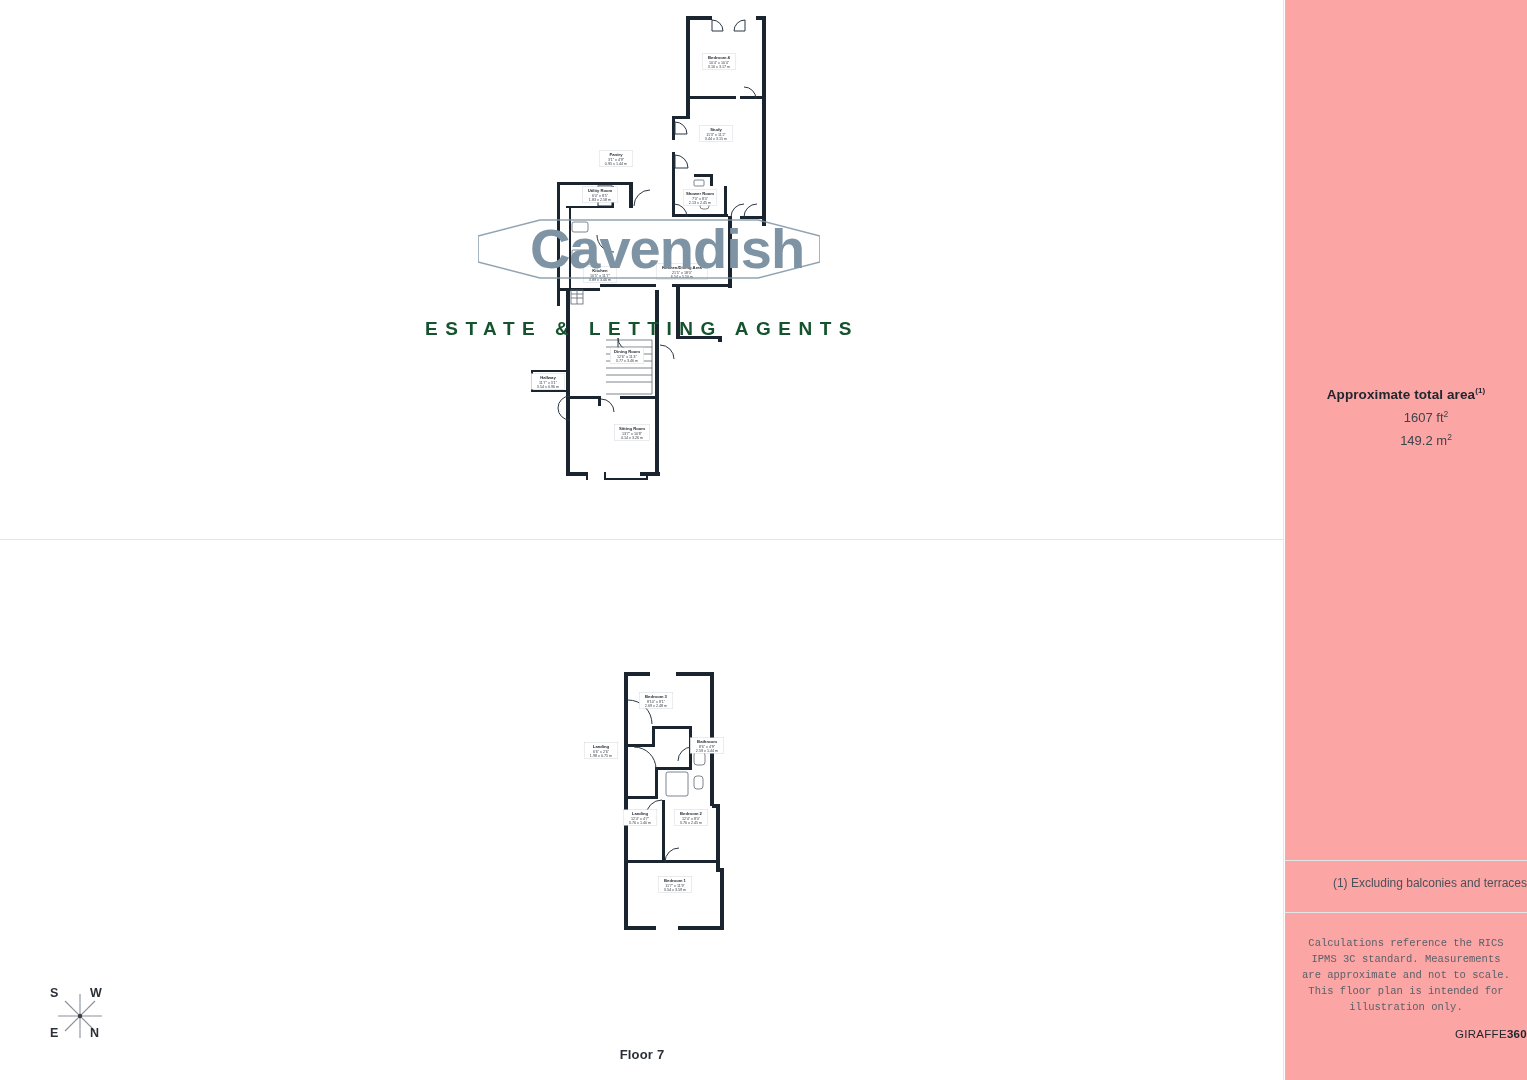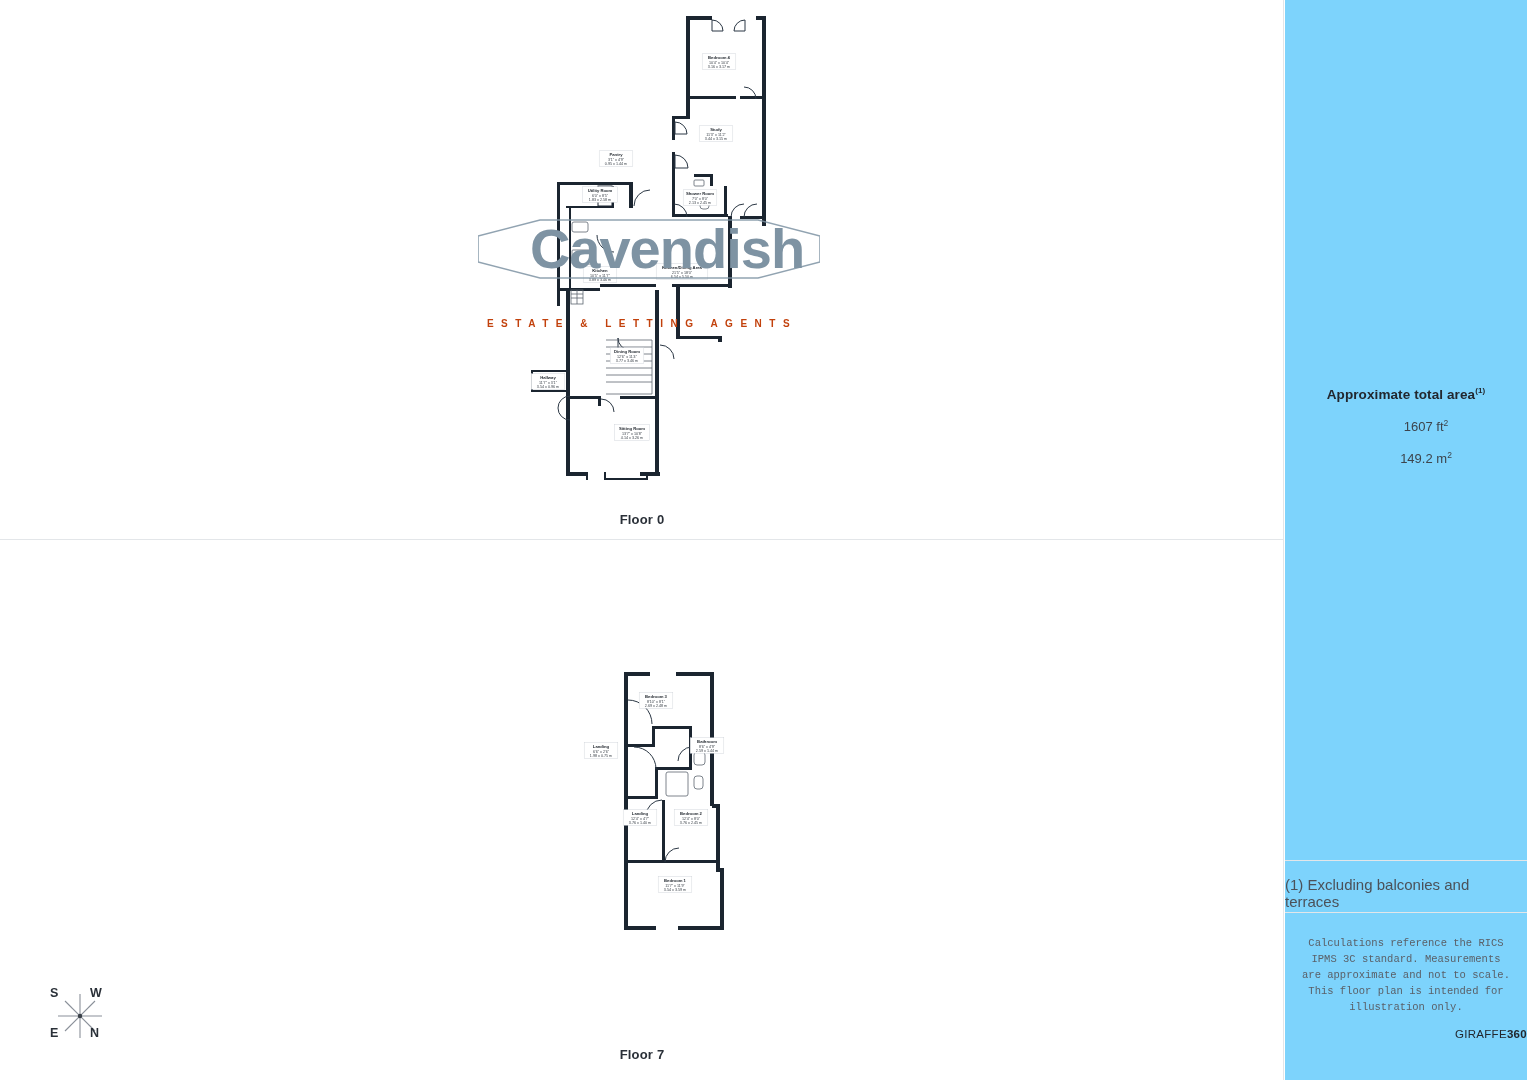--- a/index.html
+++ b/index.html
@@ -81,7 +81,7 @@
   }
   .wm-sub {
     position:absolute; width:100%; text-align:center;
-    font-size: 10px; font-weight: bold; color: #c2410c; letter-spacing: 7.5px;
+    font-size: 19px; font-weight: bold; color: #14532d; letter-spacing: 7.5px;
   }
 
   

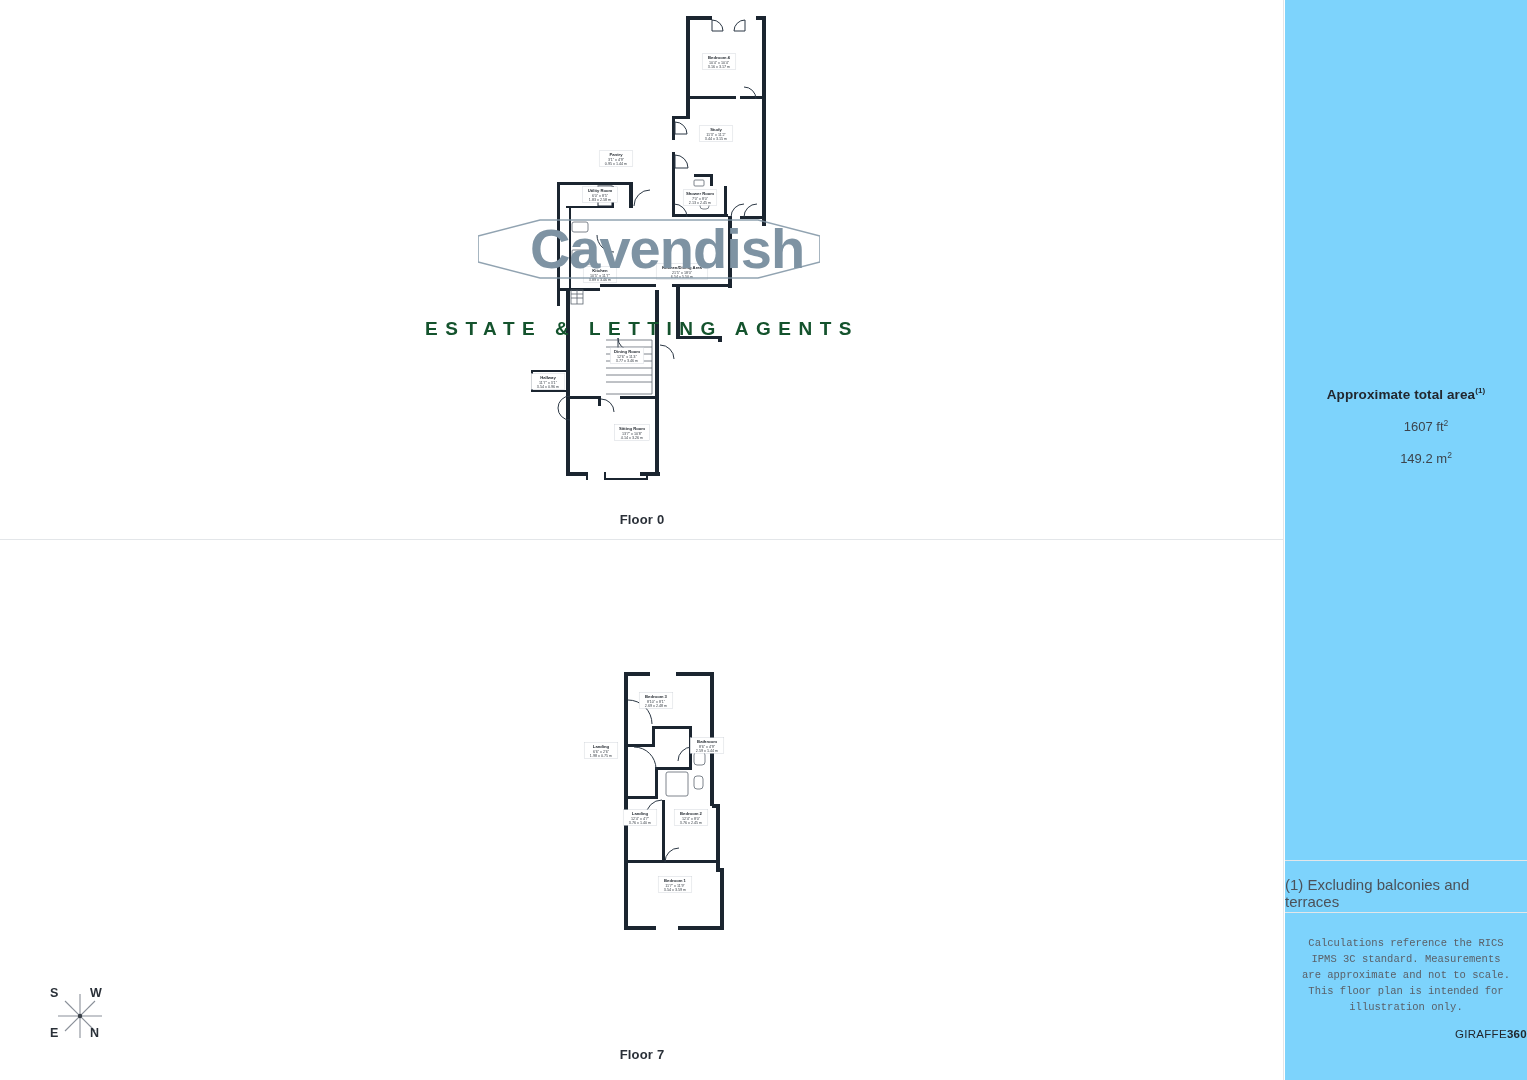--- a/index.html
+++ b/index.html
@@ -34,7 +34,7 @@
   
   .sidebar {
     position: absolute; left: 1285px; top: 0;
-    width: 242px; height: 1080px; background:#7dd3fc;
+    width: 242px; height: 1080px; background:#fca5a5;
   }
   .area-block {
     position: absolute; top: 386px; left: 0; width: 242px; text-align: center;

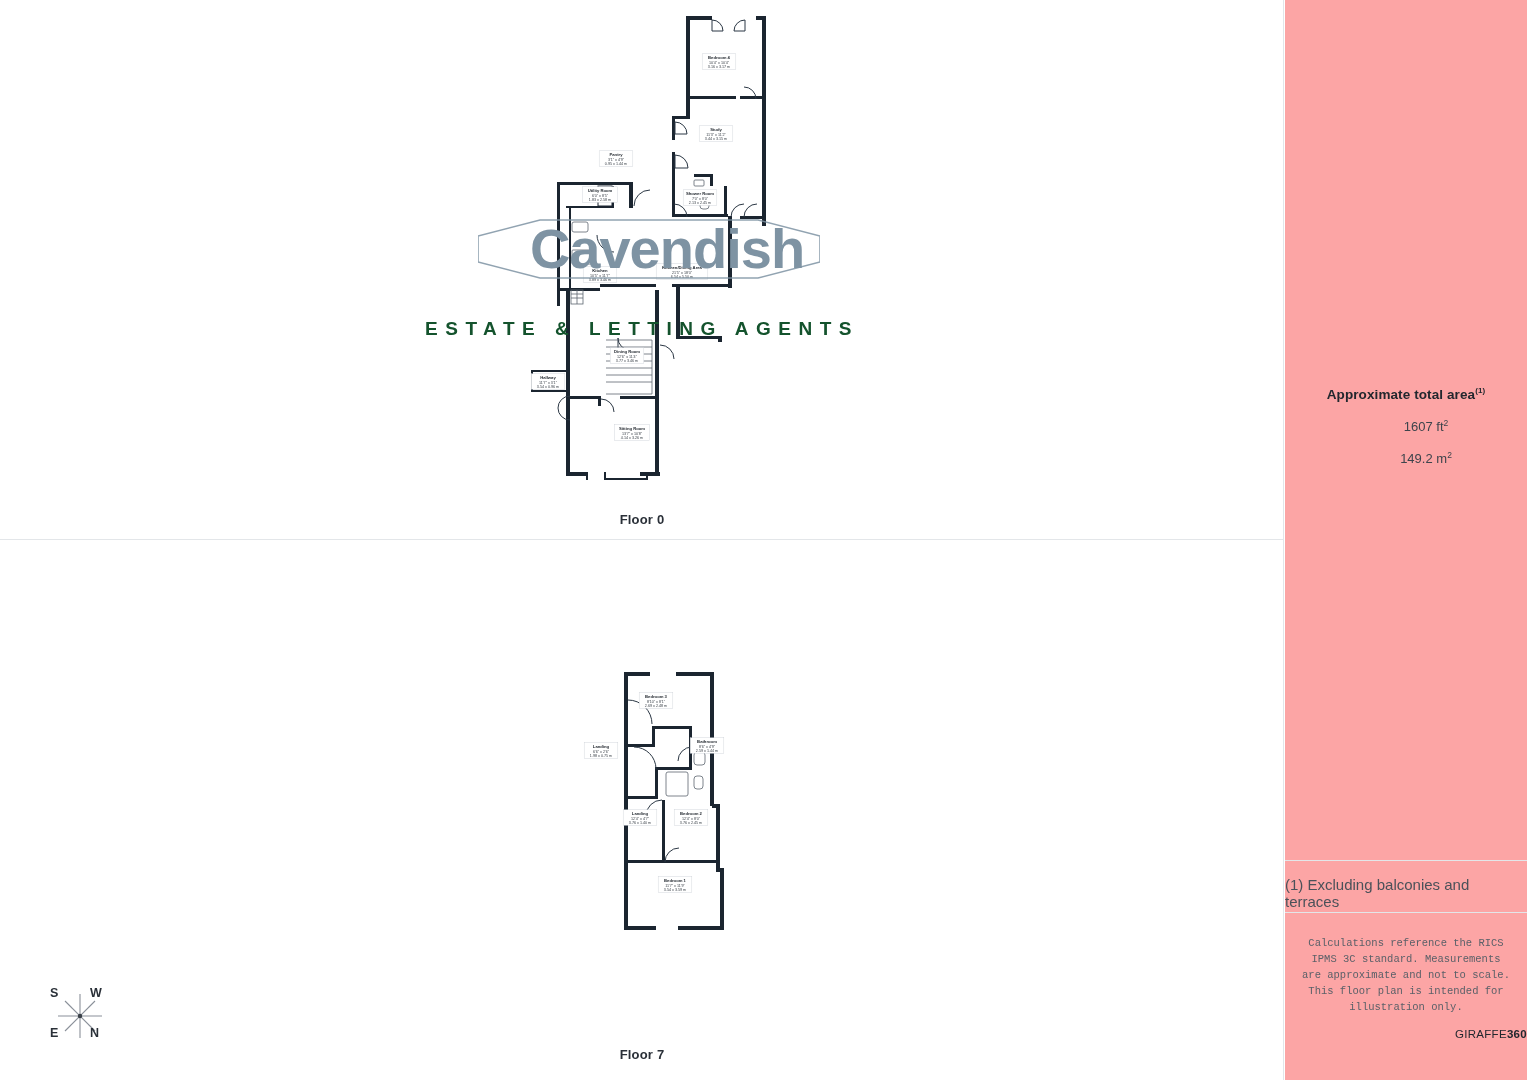--- a/index.html
+++ b/index.html
@@ -43,7 +43,7 @@
     font-size: 13.5px; font-weight: bold; color: #22272e; letter-spacing: .1px;
   }
   .area-title sup { font-size: 8px; vertical-align: super; }
-  .area-value { font-size: 13px; color: #3d444c; margin-top: 16px; padding-left: 40px; }
+  .area-value { font-size: 13px; color: #3d444c; margin-top: 7px; padding-left: 40px; }
   .area-value sup { font-size: 8.5px; vertical-align: super; }
 
   .note-sep { position:absolute; left:0; width:242px; height:1px; background:#e3e6e9; }

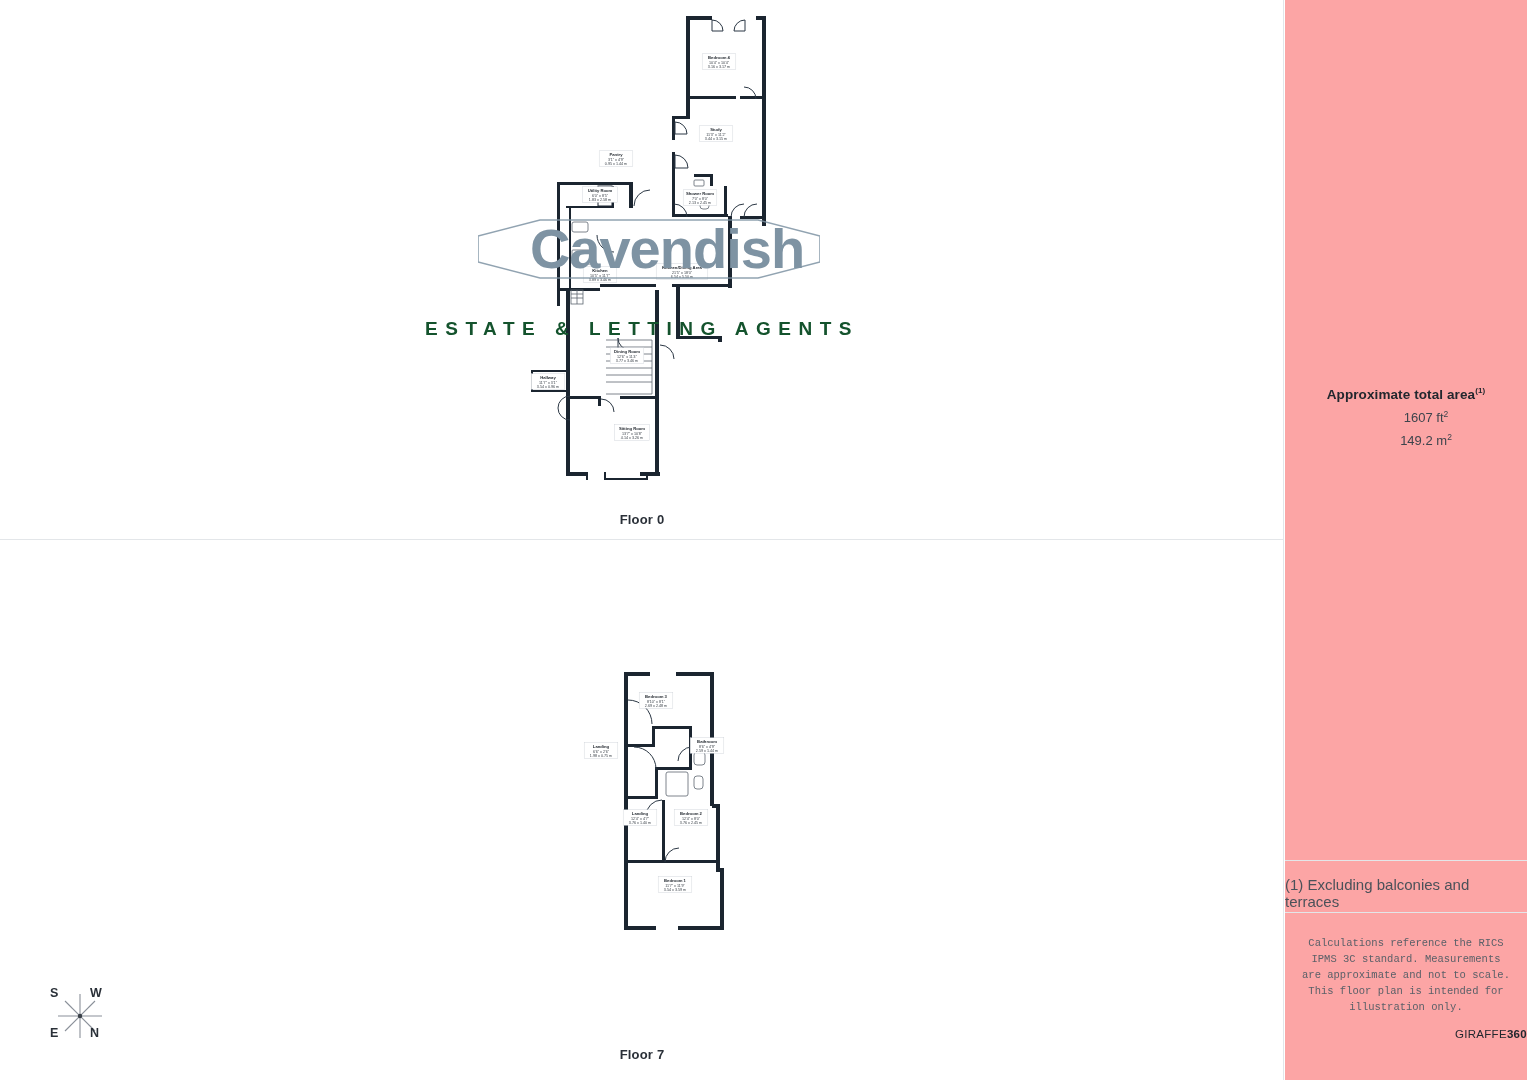--- a/index.html
+++ b/index.html
@@ -275,7 +275,6 @@
       </div>
       <div class="wm-sub" style="top:318px; left:0;">ESTATE &amp; LETTING AGENTS</div>
 
-      <div class="floor-caption" id="floor0-caption">Floor 0</div>
     </div>
 
     <div class="floor-panel" id="floor1-panel">

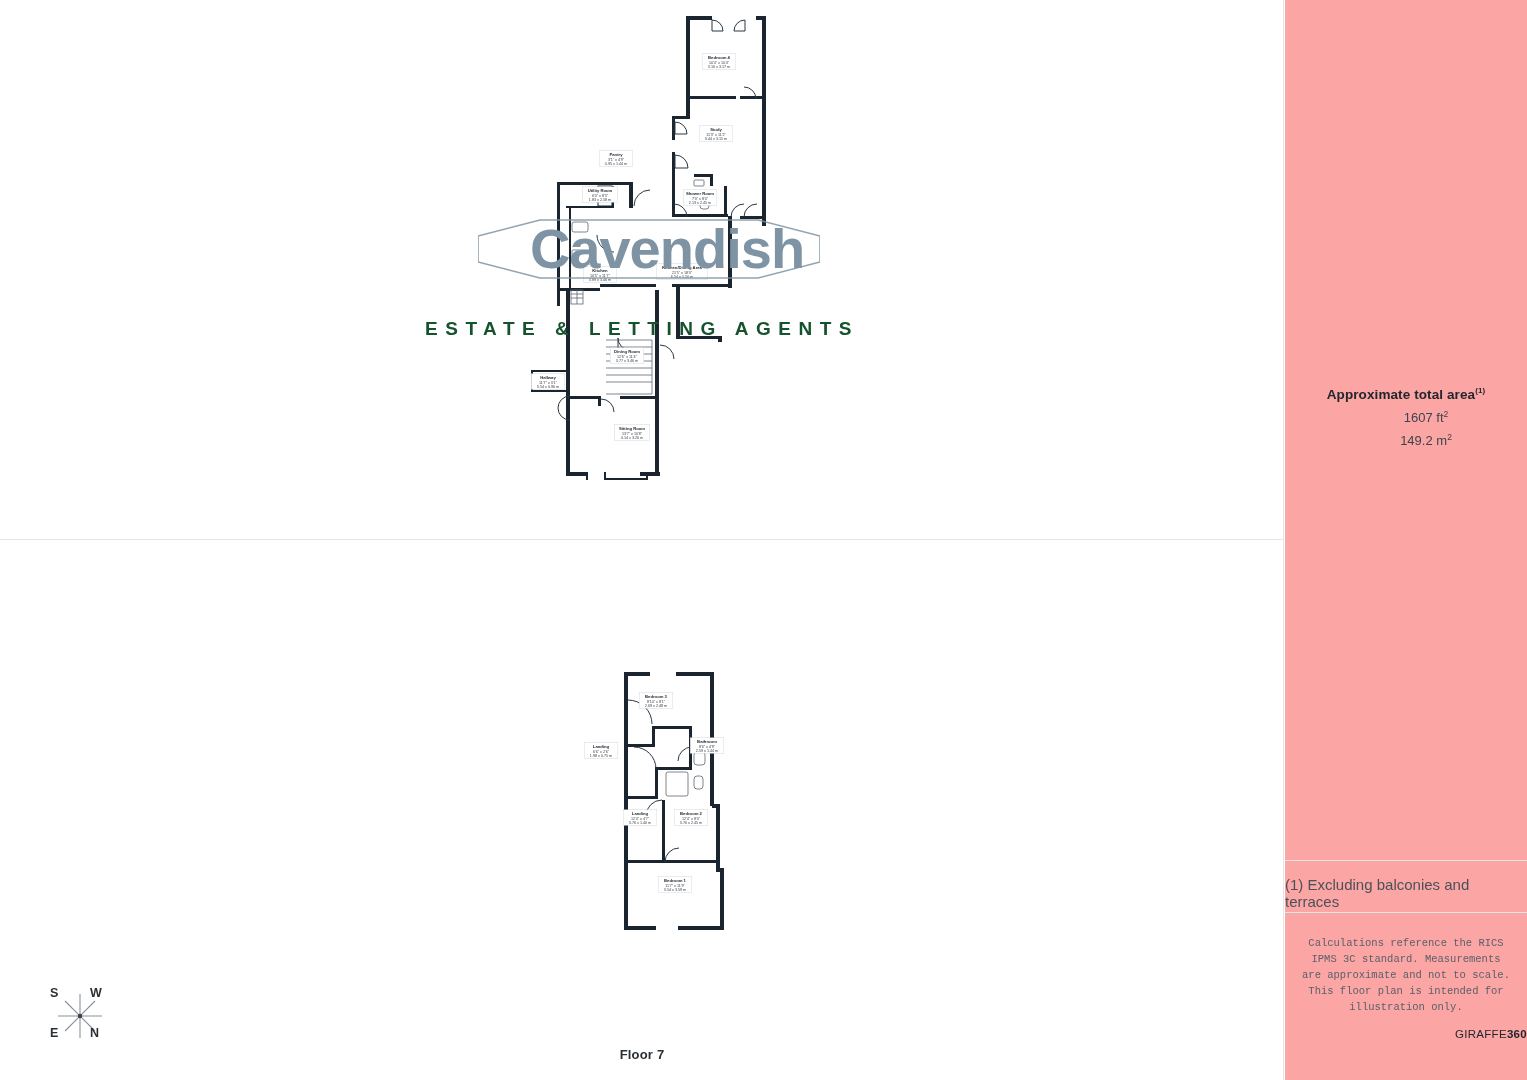--- a/index.html
+++ b/index.html
@@ -52,7 +52,7 @@
 
   .excl-note {
     position: absolute; top: 876px; left: 0; width: 242px;
-    text-align: left; font-size: 15px; color: #4b5159;
+    text-align: right; font-size: 12px; color: #4b5159;
   }
   .calc-note {
     position: absolute; top: 936px; left: 14px; width: 214px;

